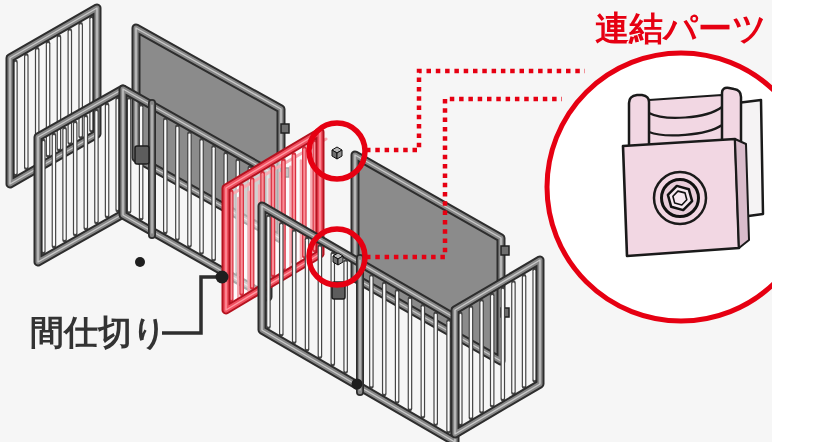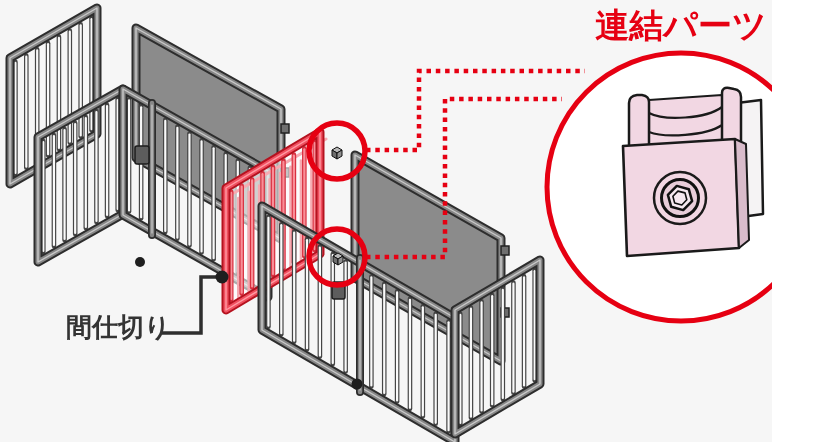--- a/index.html
+++ b/index.html
@@ -9,7 +9,6 @@
     width:772px;height:442px;
     background:var(--background,#f6f6f6);
     overflow:hidden;
-    font-family:Liberation Mono, monospace;
   }
   .stage svg{position:absolute;left:0;top:0;}
   .connector-title{

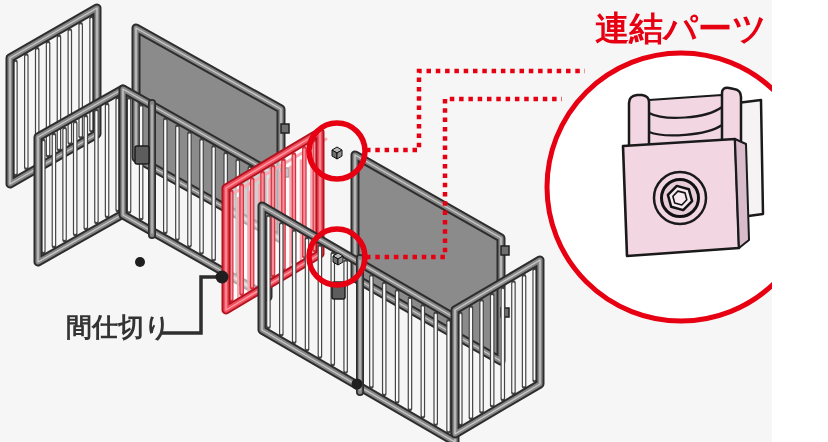--- a/index.html
+++ b/index.html
@@ -25,11 +25,10 @@
   .partition-label{
     position:absolute;
     left:30px;top:310px;
-    font-size:26px;
+    font-size:34px;
     font-weight:900;
     color:var(--label-text,#333);
     white-space:nowrap;
-    margin-left:36px;
   }
 </style>
 </head>

